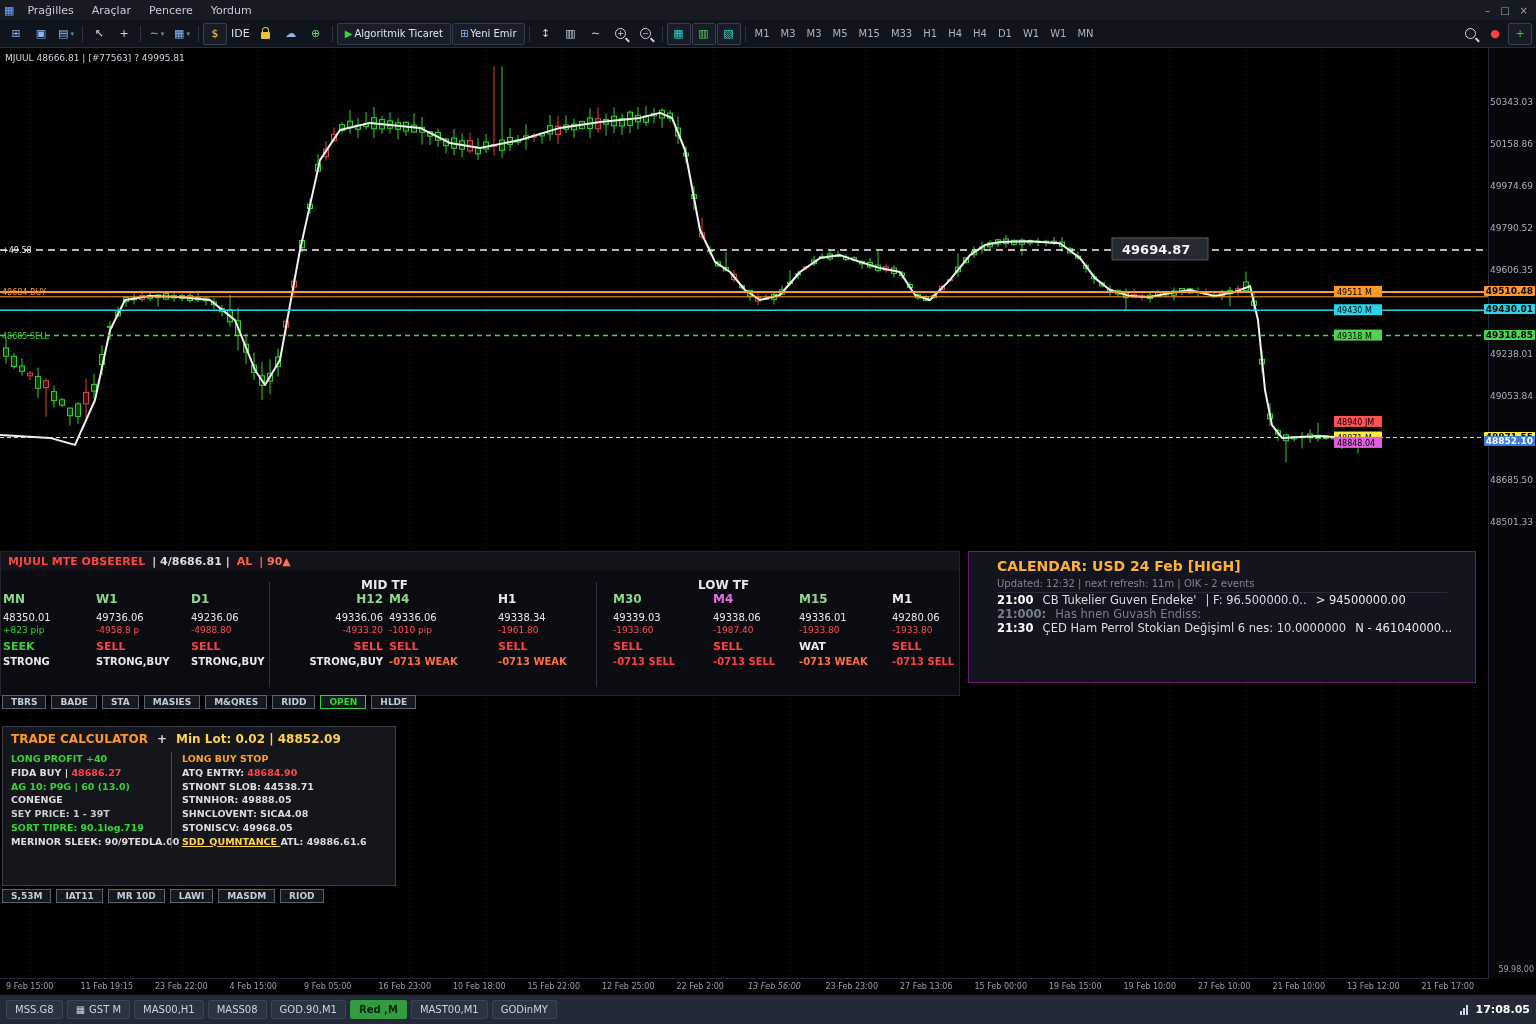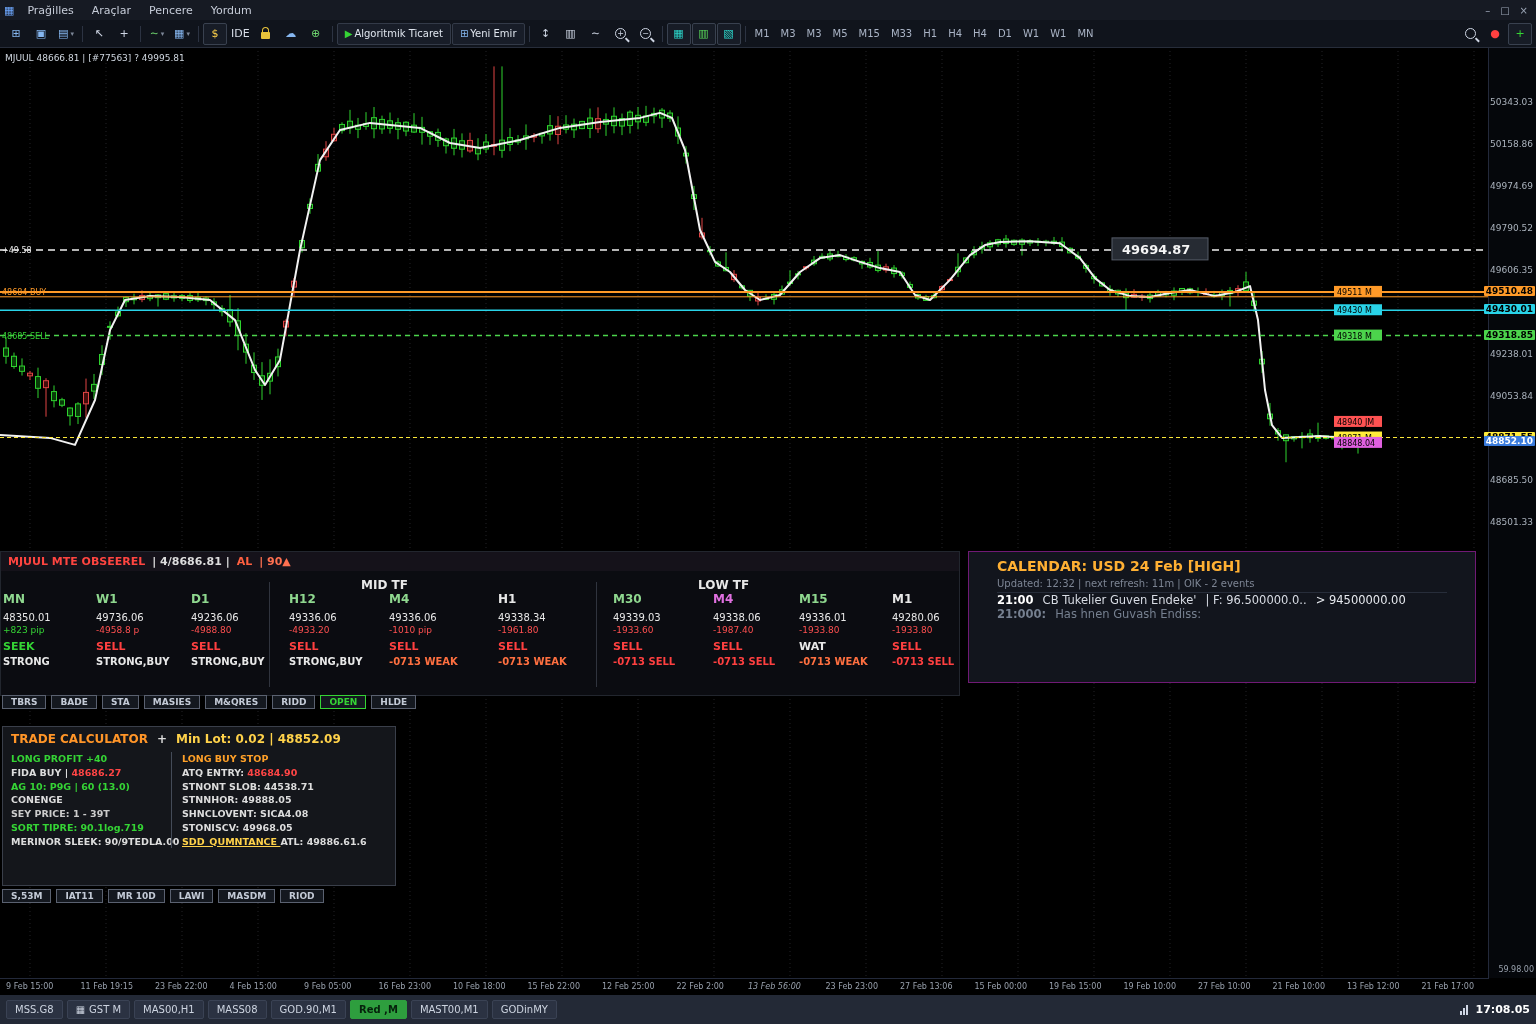--- a/index.html
+++ b/index.html
@@ -996,7 +996,7 @@
     <div class="mtf-col" style="left: 2px;"><div class="tf" style="color: rgb(143, 216, 143);">MN</div><div class="price" style="color: rgb(232, 232, 232);">48350.01</div><div class="pips" style="color: rgb(53, 212, 53);">+823 pip</div><div class="sig" style="color: rgb(53, 212, 53);">SEEK</div><div class="str" style="color: rgb(232, 232, 232);">STRONG</div></div>
     <div class="mtf-col" style="left: 95px;"><div class="tf" style="color: rgb(143, 216, 143);">W1</div><div class="price" style="color: rgb(232, 232, 232);">49736.06</div><div class="pips" style="color: rgb(255, 80, 80);">-4958.8 p</div><div class="sig" style="color: rgb(255, 64, 64);">SELL</div><div class="str" style="color: rgb(232, 232, 232);">STRONG,BUY</div></div>
     <div class="mtf-col" style="left: 190px;"><div class="tf" style="color: rgb(143, 216, 143);">D1</div><div class="price" style="color: rgb(232, 232, 232);">49236.06</div><div class="pips" style="color: rgb(255, 80, 80);">-4988.80</div><div class="sig" style="color: rgb(255, 64, 64);">SELL</div><div class="str" style="color: rgb(232, 232, 232);">STRONG,BUY</div></div>
-    <div class="mtf-col" style="left: 288px;"><div class="tf" style="color: rgb(143, 216, 143);">H12</div><div class="price" style="color: rgb(232, 232, 232);">49336.06</div><div class="pips" style="color: rgb(255, 80, 80);">-4933.20</div><div class="sig" style="color: rgb(255, 64, 64);">SELL</div><div class="str" style="color: rgb(232, 232, 232);">STRONG,BUY</div></div>
+    <div class="mtf-col" style="left: 288px; text-align: right;"><div class="tf" style="color: rgb(143, 216, 143);">H12</div><div class="price" style="color: rgb(232, 232, 232);">49336.06</div><div class="pips" style="color: rgb(255, 80, 80);">-4933.20</div><div class="sig" style="color: rgb(255, 64, 64);">SELL</div><div class="str" style="color: rgb(232, 232, 232);">STRONG,BUY</div></div>
     <div class="mtf-col" style="left: 388px;"><div class="tf" style="color: rgb(143, 216, 143);">M4</div><div class="price" style="color: rgb(232, 232, 232);">49336.06</div><div class="pips" style="color: rgb(255, 80, 80);">-1010 pip</div><div class="sig" style="color: rgb(255, 64, 64);">SELL</div><div class="str" style="color: rgb(255, 112, 64);">-0713 WEAK</div></div>
     <div class="mtf-col" style="left: 497px;"><div class="tf" style="color: rgb(232, 232, 232);">H1</div><div class="price" style="color: rgb(232, 232, 232);">49338.34</div><div class="pips" style="color: rgb(255, 80, 80);">-1961.80</div><div class="sig" style="color: rgb(255, 64, 64);">SELL</div><div class="str" style="color: rgb(255, 112, 64);">-0713 WEAK</div></div>
     <div class="mtf-col" style="left: 612px;"><div class="tf" style="color: rgb(143, 216, 143);">M30</div><div class="price" style="color: rgb(232, 232, 232);">49339.03</div><div class="pips" style="color: rgb(255, 80, 80);">-1933.60</div><div class="sig" style="color: rgb(255, 64, 64);">SELL</div><div class="str" style="color: rgb(255, 64, 64);">-0713 SELL</div></div>

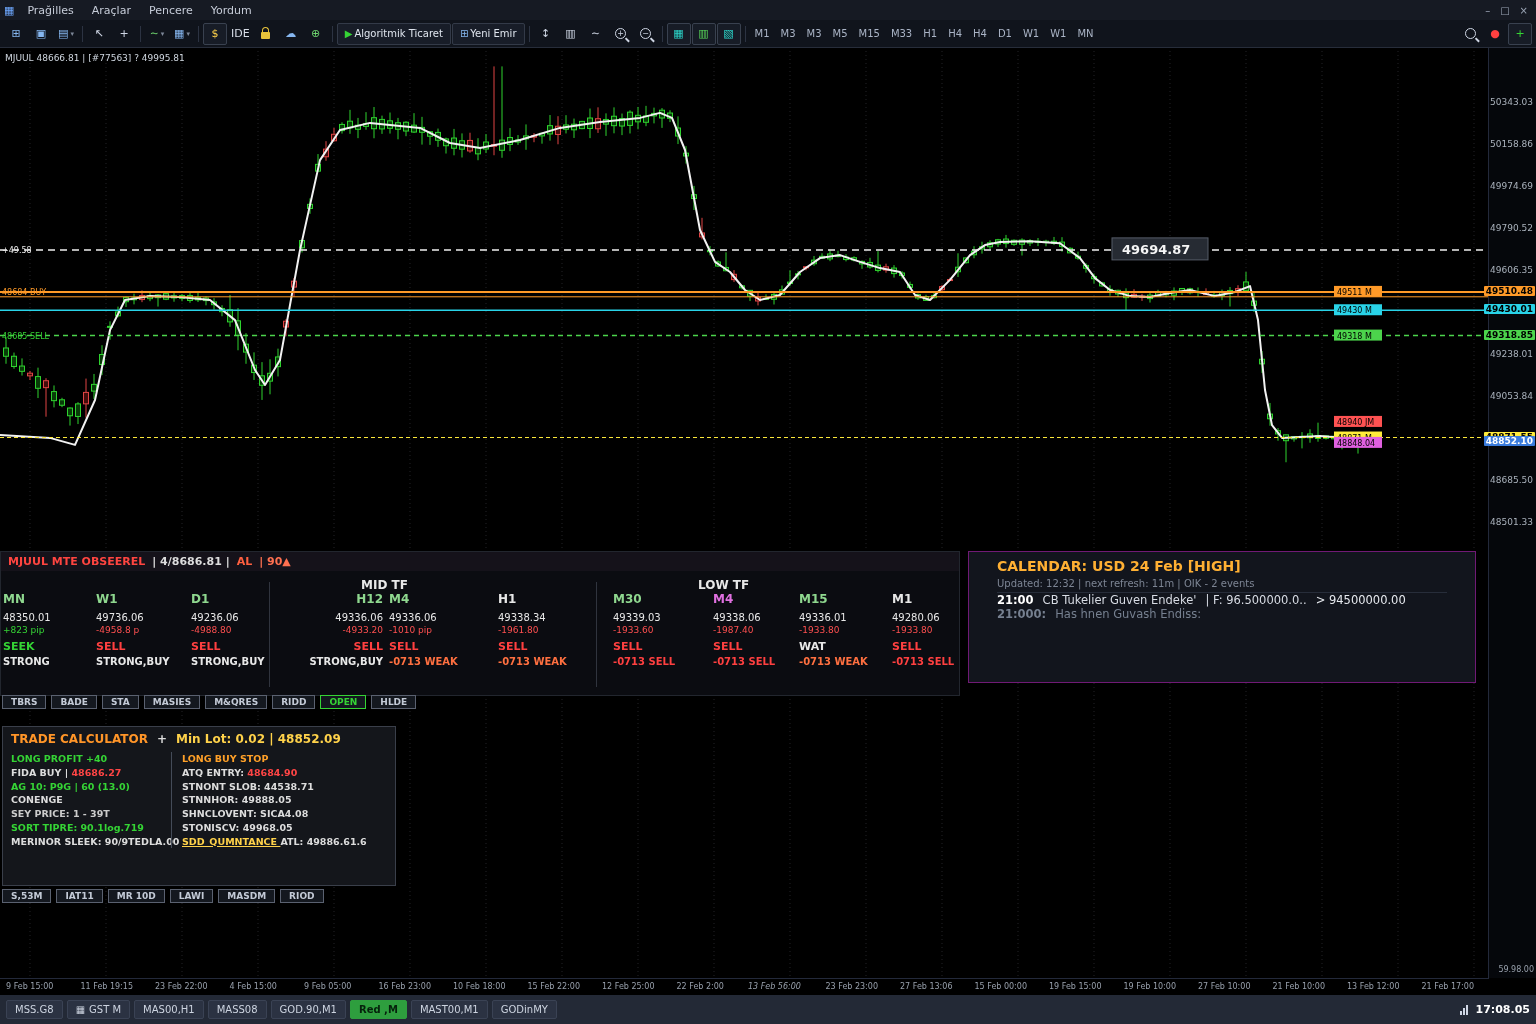--- a/index.html
+++ b/index.html
@@ -1065,6 +1065,11 @@
         <span class="t">21:000:</span>
         <span>Has hnen Guvash Endiss:</span>
       </div>
+      <div class="cal-event">
+        <span class="t">21:30</span>
+        <span>ÇED Ham Perrol Stokian Değişiml 6 nes: 10.0000000</span>
+        <span class="cal-tail">N - 461040000...</span>
+      </div>
     </div>
 </div>
 

